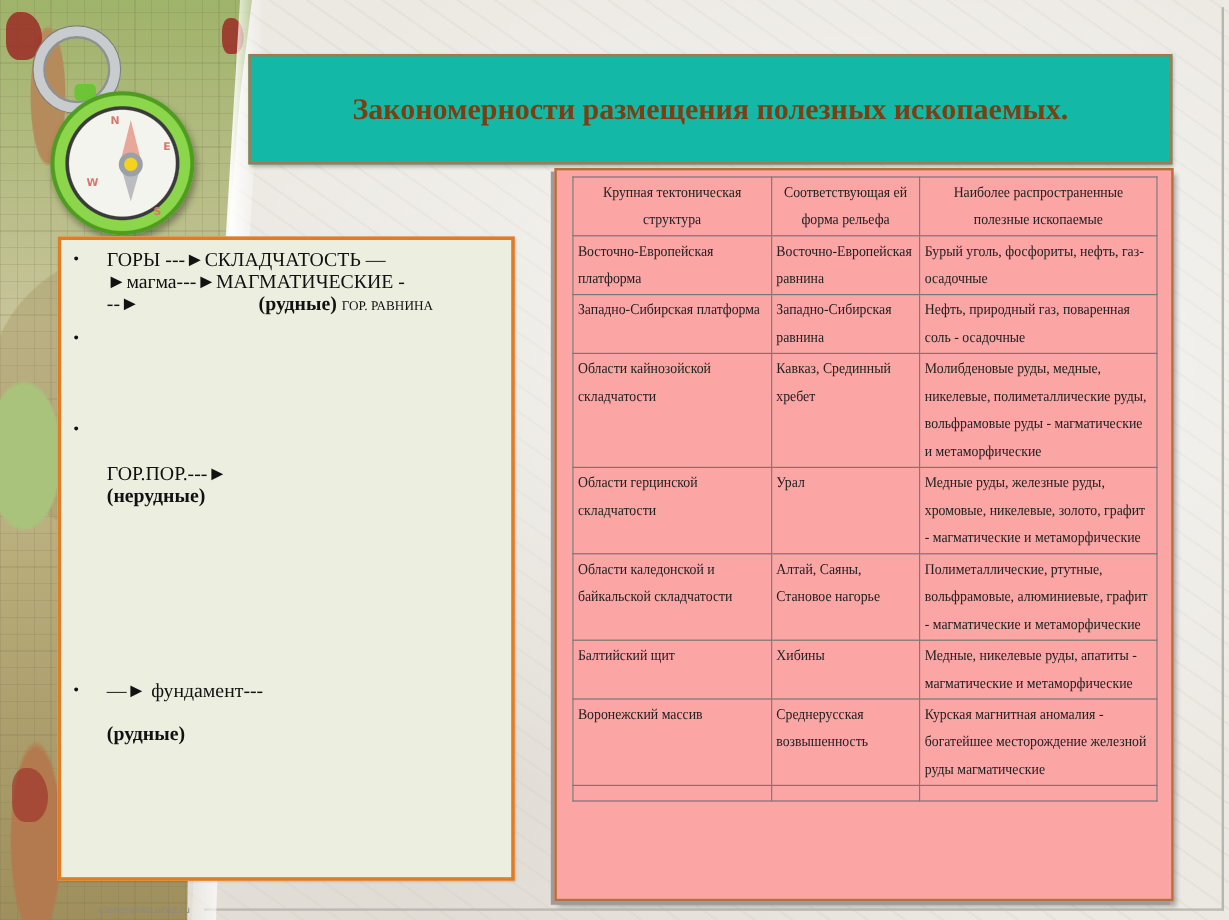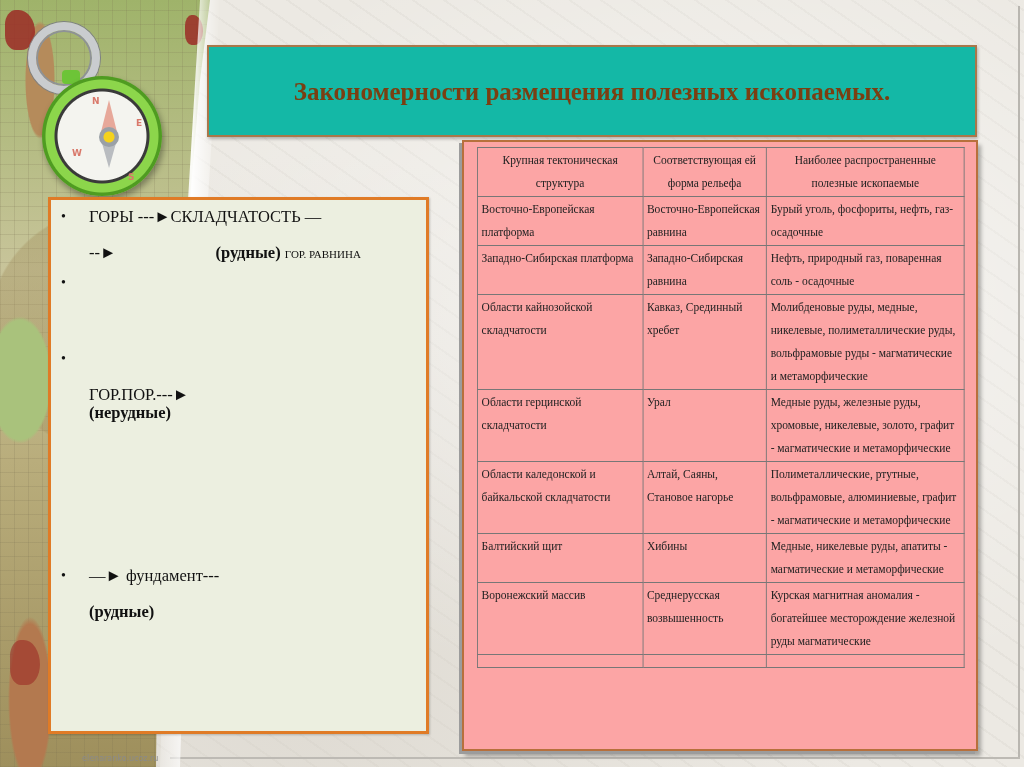--- a/index.html
+++ b/index.html
@@ -177,7 +177,7 @@
     <span class="dot">•</span>
     <span class="txt">
       <span>ГОРЫ ---►СКЛАДЧАТОСТЬ —</span><br>
-      <br>
+      <span>►магма---►МАГМАТИЧЕСКИЕ -</span><br>
       <span>--►</span><span class="pad"></span>
       <span class="bold">(рудные)</span>
       <span class="small">ГОР. РАВНИНА</span>

